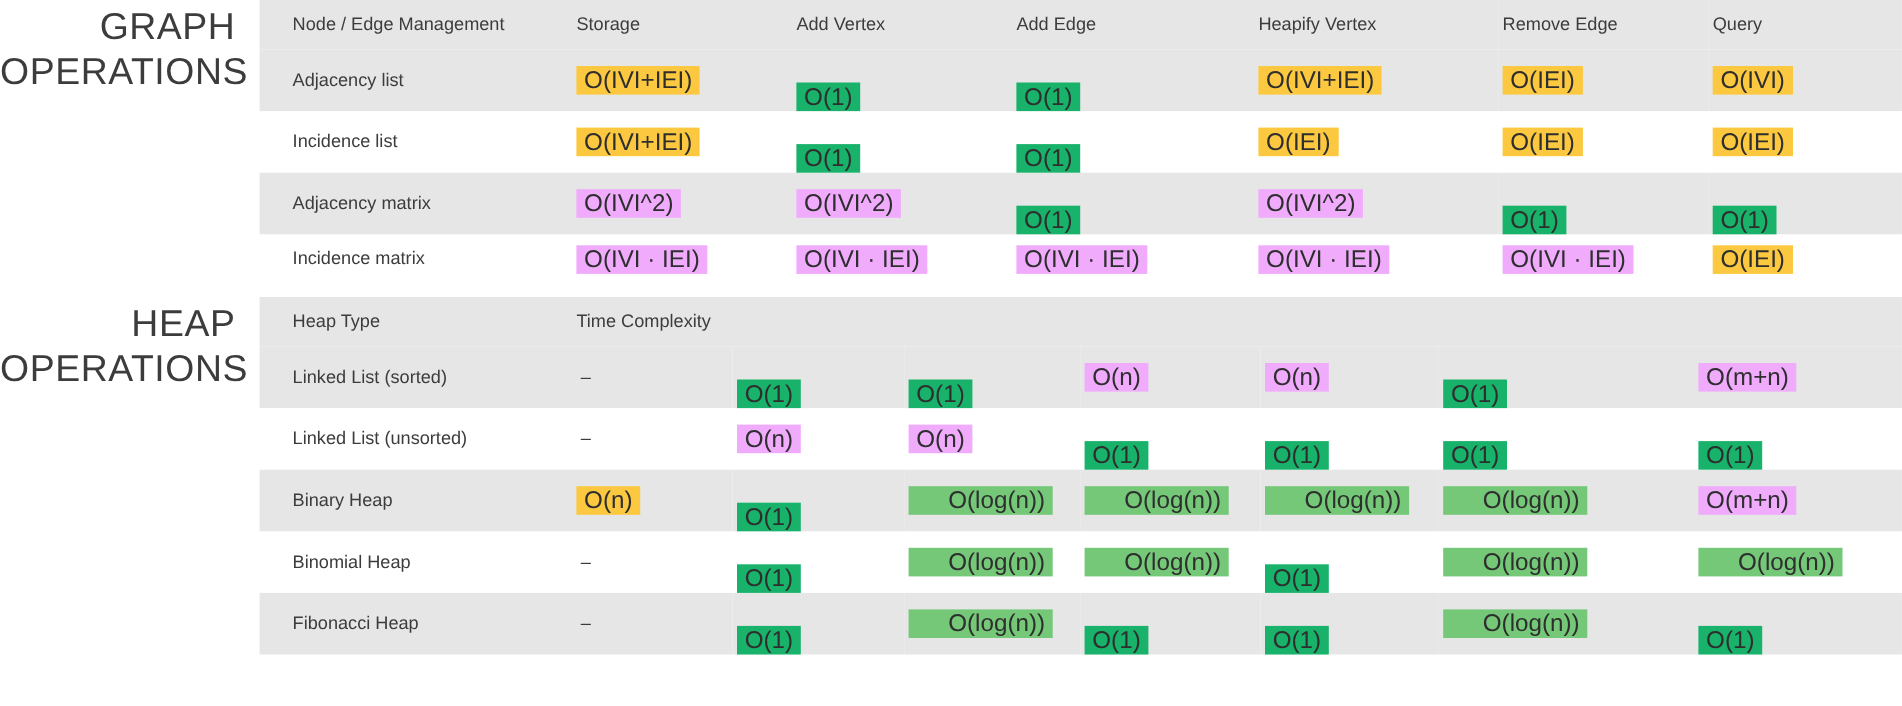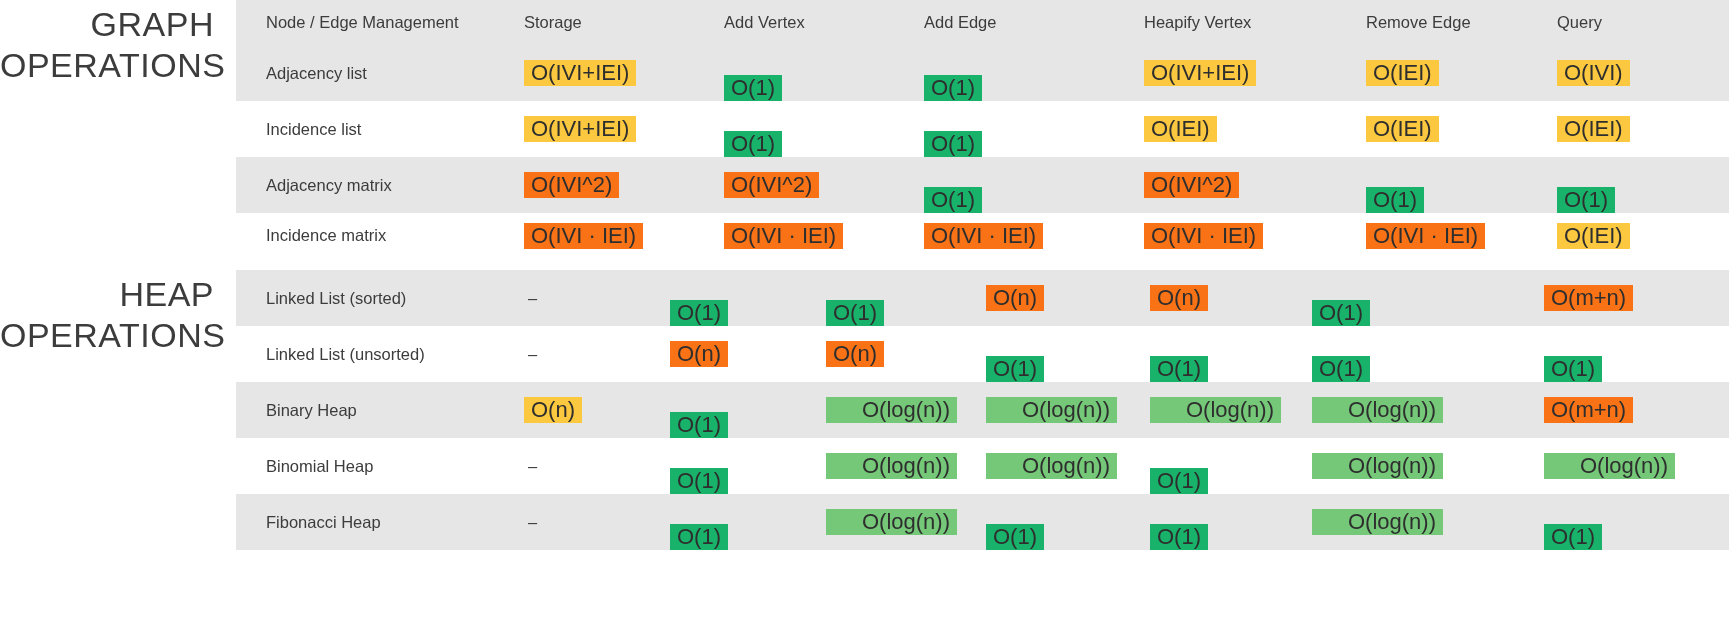--- a/index.html
+++ b/index.html
@@ -88,7 +88,7 @@
   .chip.green  { background: #18b26a; margin-top: 30px; }
   .chip.lgreen { background: #74c878; padding-left: 36px; }
   .chip.yellow { background: #fbc83f; }
-  .chip.red    { background: #f97316; }
+  .chip.red    { background: #f0abfc; }
   .dash {
     display: inline-block;
     padding-left: 4px;

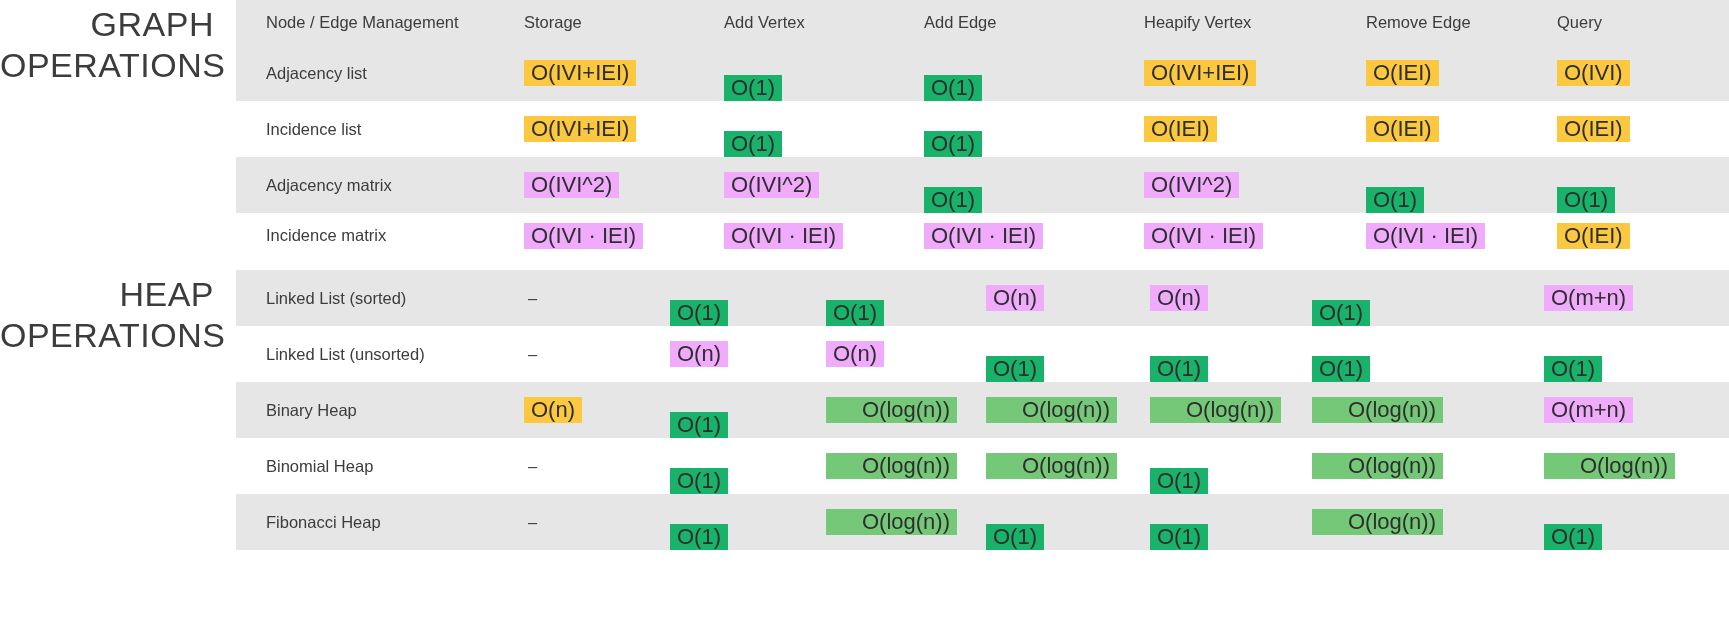--- a/index.html
+++ b/index.html
@@ -230,6 +230,10 @@
         <col style="width:189px">
       </colgroup>
       <thead>
+        <tr class="shaded">
+          <th class="rowhead">Heap Type</th>
+          <th class="colhead" colspan="7">Time Complexity</th>
+        </tr>
       </thead>
       <tbody id="heap-body">
           <tr class="shaded">

